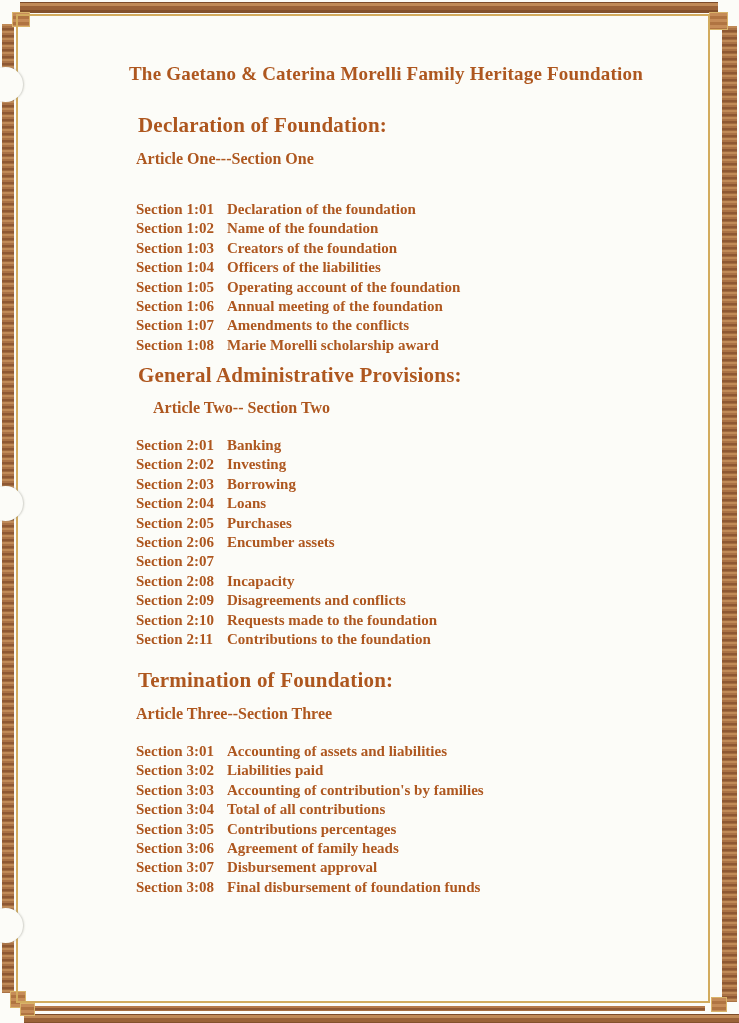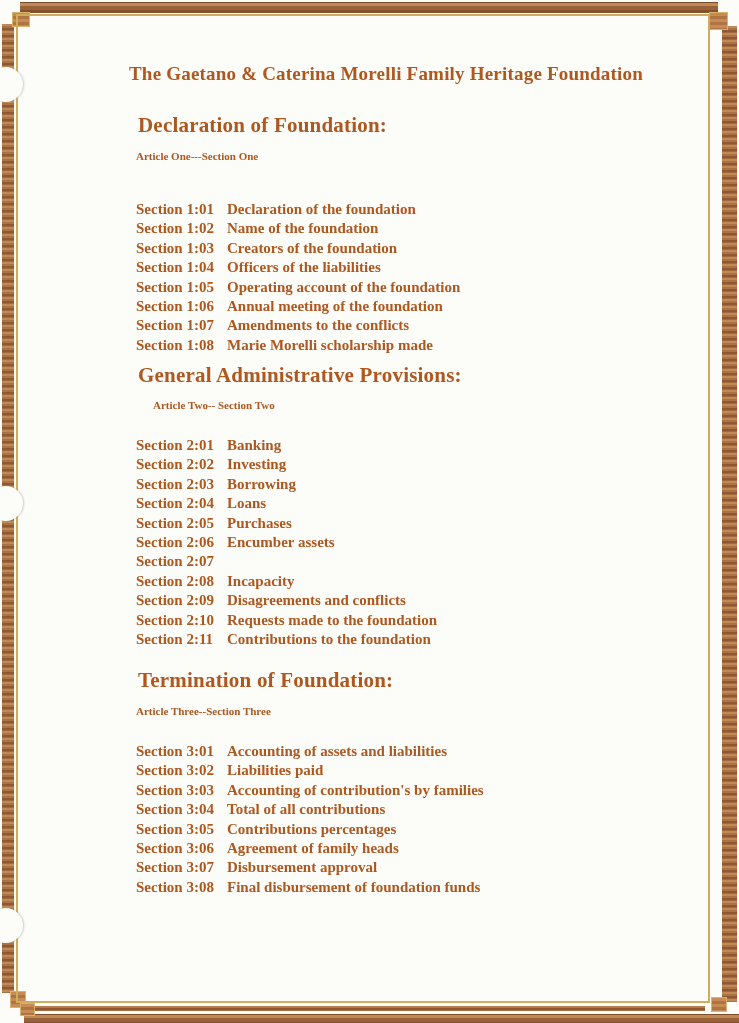--- a/index.html
+++ b/index.html
@@ -46,7 +46,7 @@
   .ink{color:#ae571f;font-weight:bold;}
   .doc-title{position:absolute;left:129px;top:63px;font-size:19px;letter-spacing:.2px;white-space:nowrap;}
   .sec-heading{position:absolute;left:138px;font-size:21px;letter-spacing:.2px;white-space:nowrap;}
-  .sec-article{position:absolute;left:136px;font-size:11px;white-space:nowrap;}
+  .sec-article{position:absolute;left:136px;font-size:16px;white-space:nowrap;}
   .toc-list{position:absolute;left:136px;font-size:15px;}
   .toc-row{display:grid;grid-template-columns:91px auto;line-height:19.4px;white-space:nowrap;}
   .h1{top:113px;} .a1{top:150px;} .l1{top:200px;}

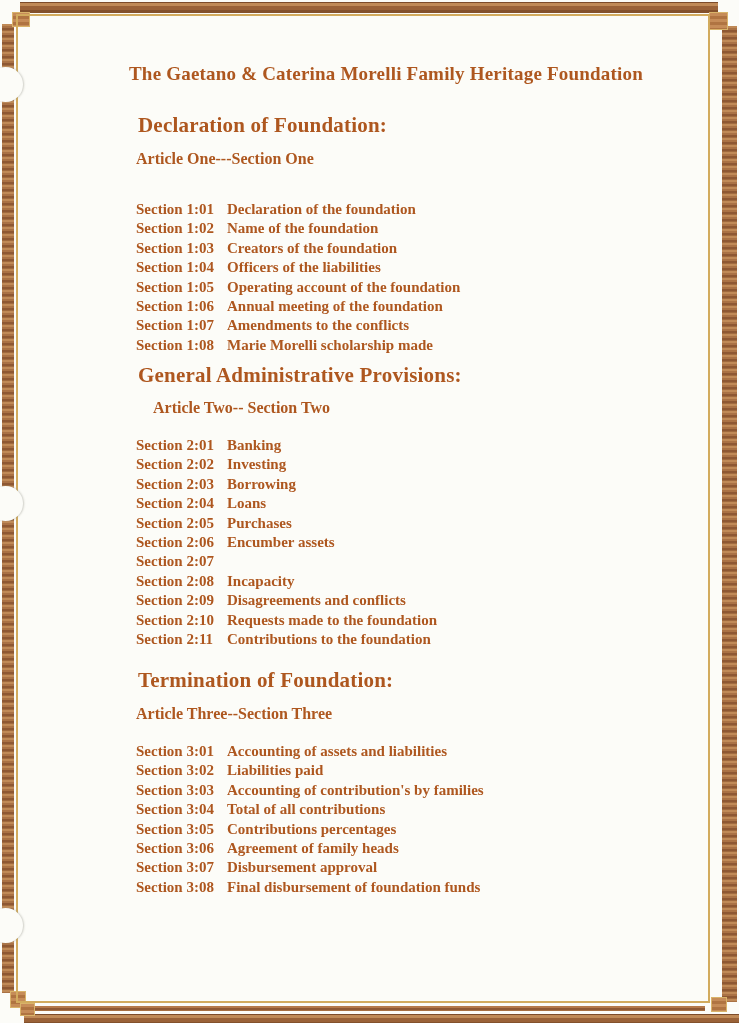--- a/index.html
+++ b/index.html
@@ -108,7 +108,7 @@
       </div>
     <div class="toc-row">
         <span>Section 1:08</span>
-        <span>Marie Morelli scholarship made</span>
+        <span>Marie Morelli scholarship award</span>
       </div>
   </div>
 

